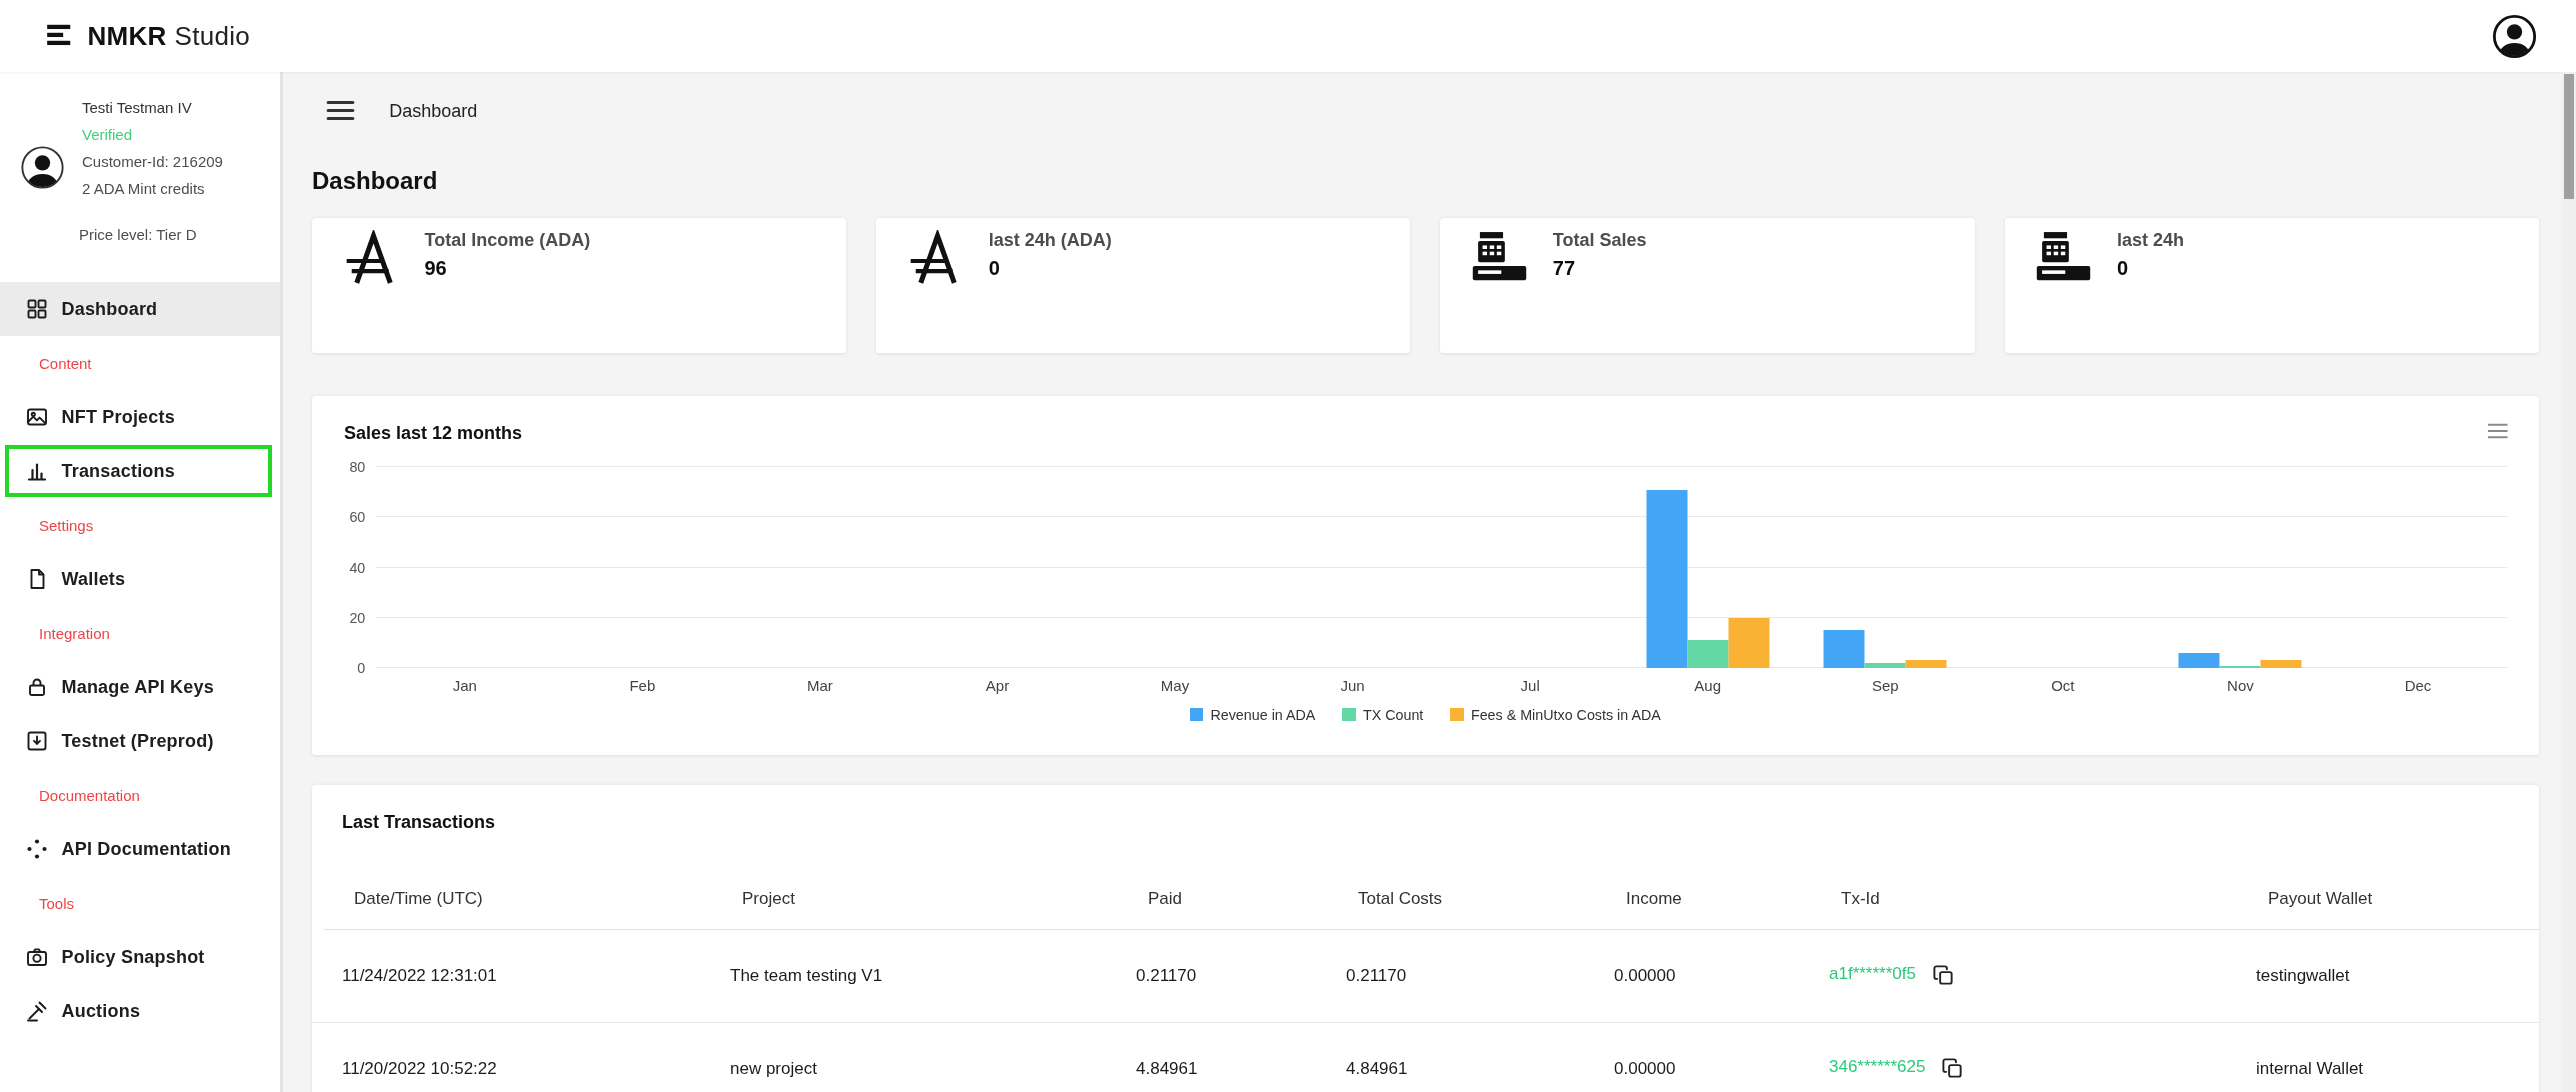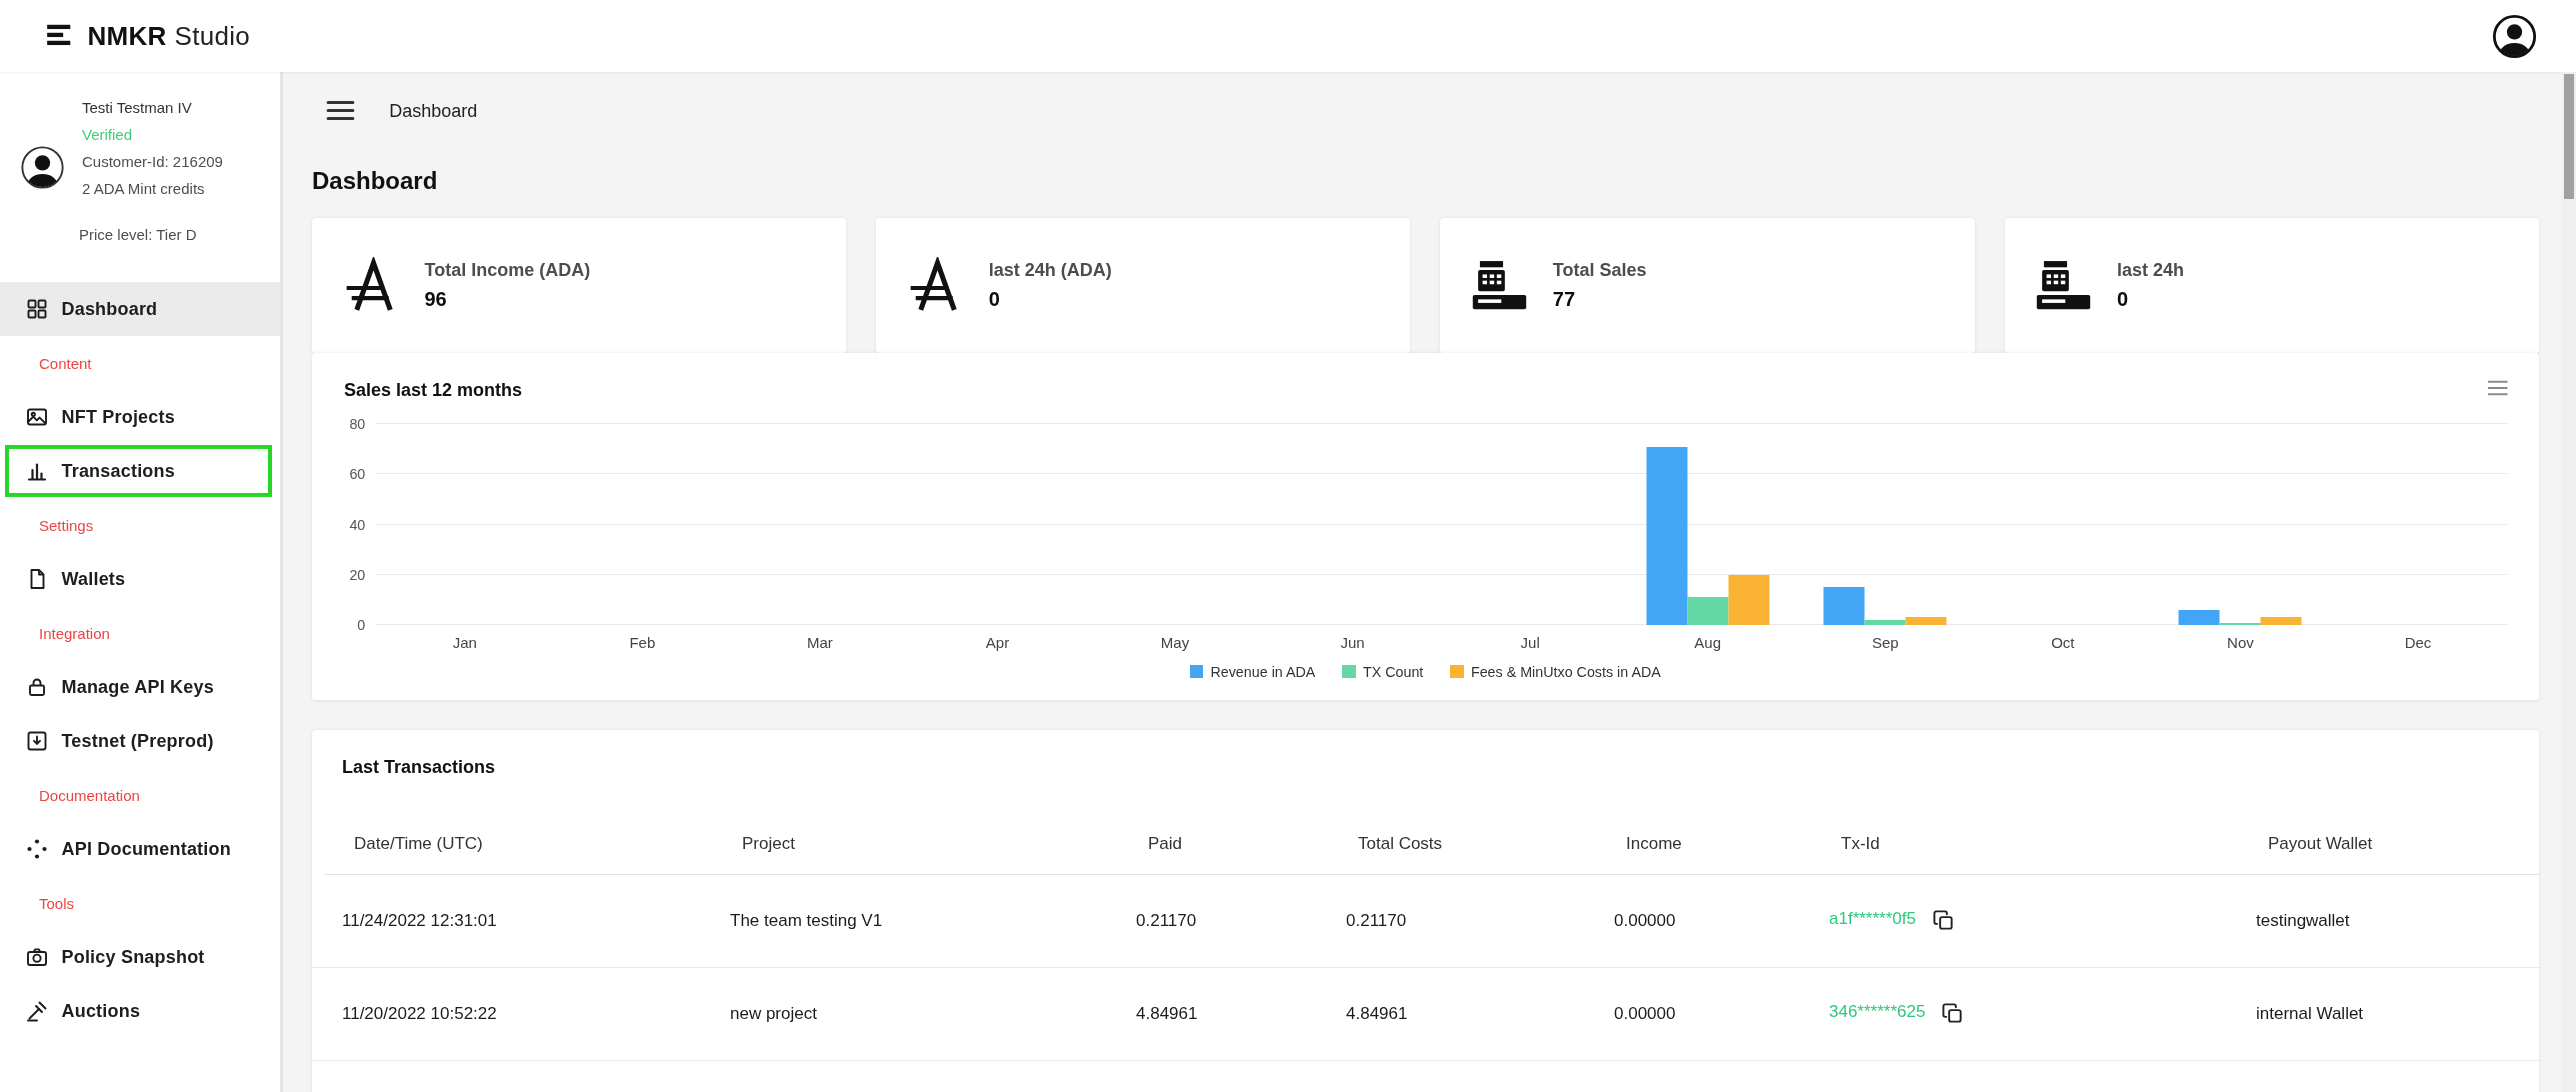--- a/index.html
+++ b/index.html
@@ -64,7 +64,7 @@
   .card { background: #fff; border-radius: 3.6px; box-shadow: 0 0.9px 3.6px rgba(0,0,0,.09); }
 
   .stats-row { margin-top: 23px; display: flex; gap: 30px; }
-  .stat-card { flex: 1; height: 135px; display: flex; align-items: center; padding: 0 27px; }
+  .stat-card { flex: 1; height: 135px; display: flex; align-items: flex-start; padding: 12px 27px; }
   .stat-icon { width: 64px; display: flex; justify-content: center; }
   .stat-text { margin-left: 21.5px; }
   .stat-label { font-size: 18px; font-weight: 600; color: #4d4d4d; }

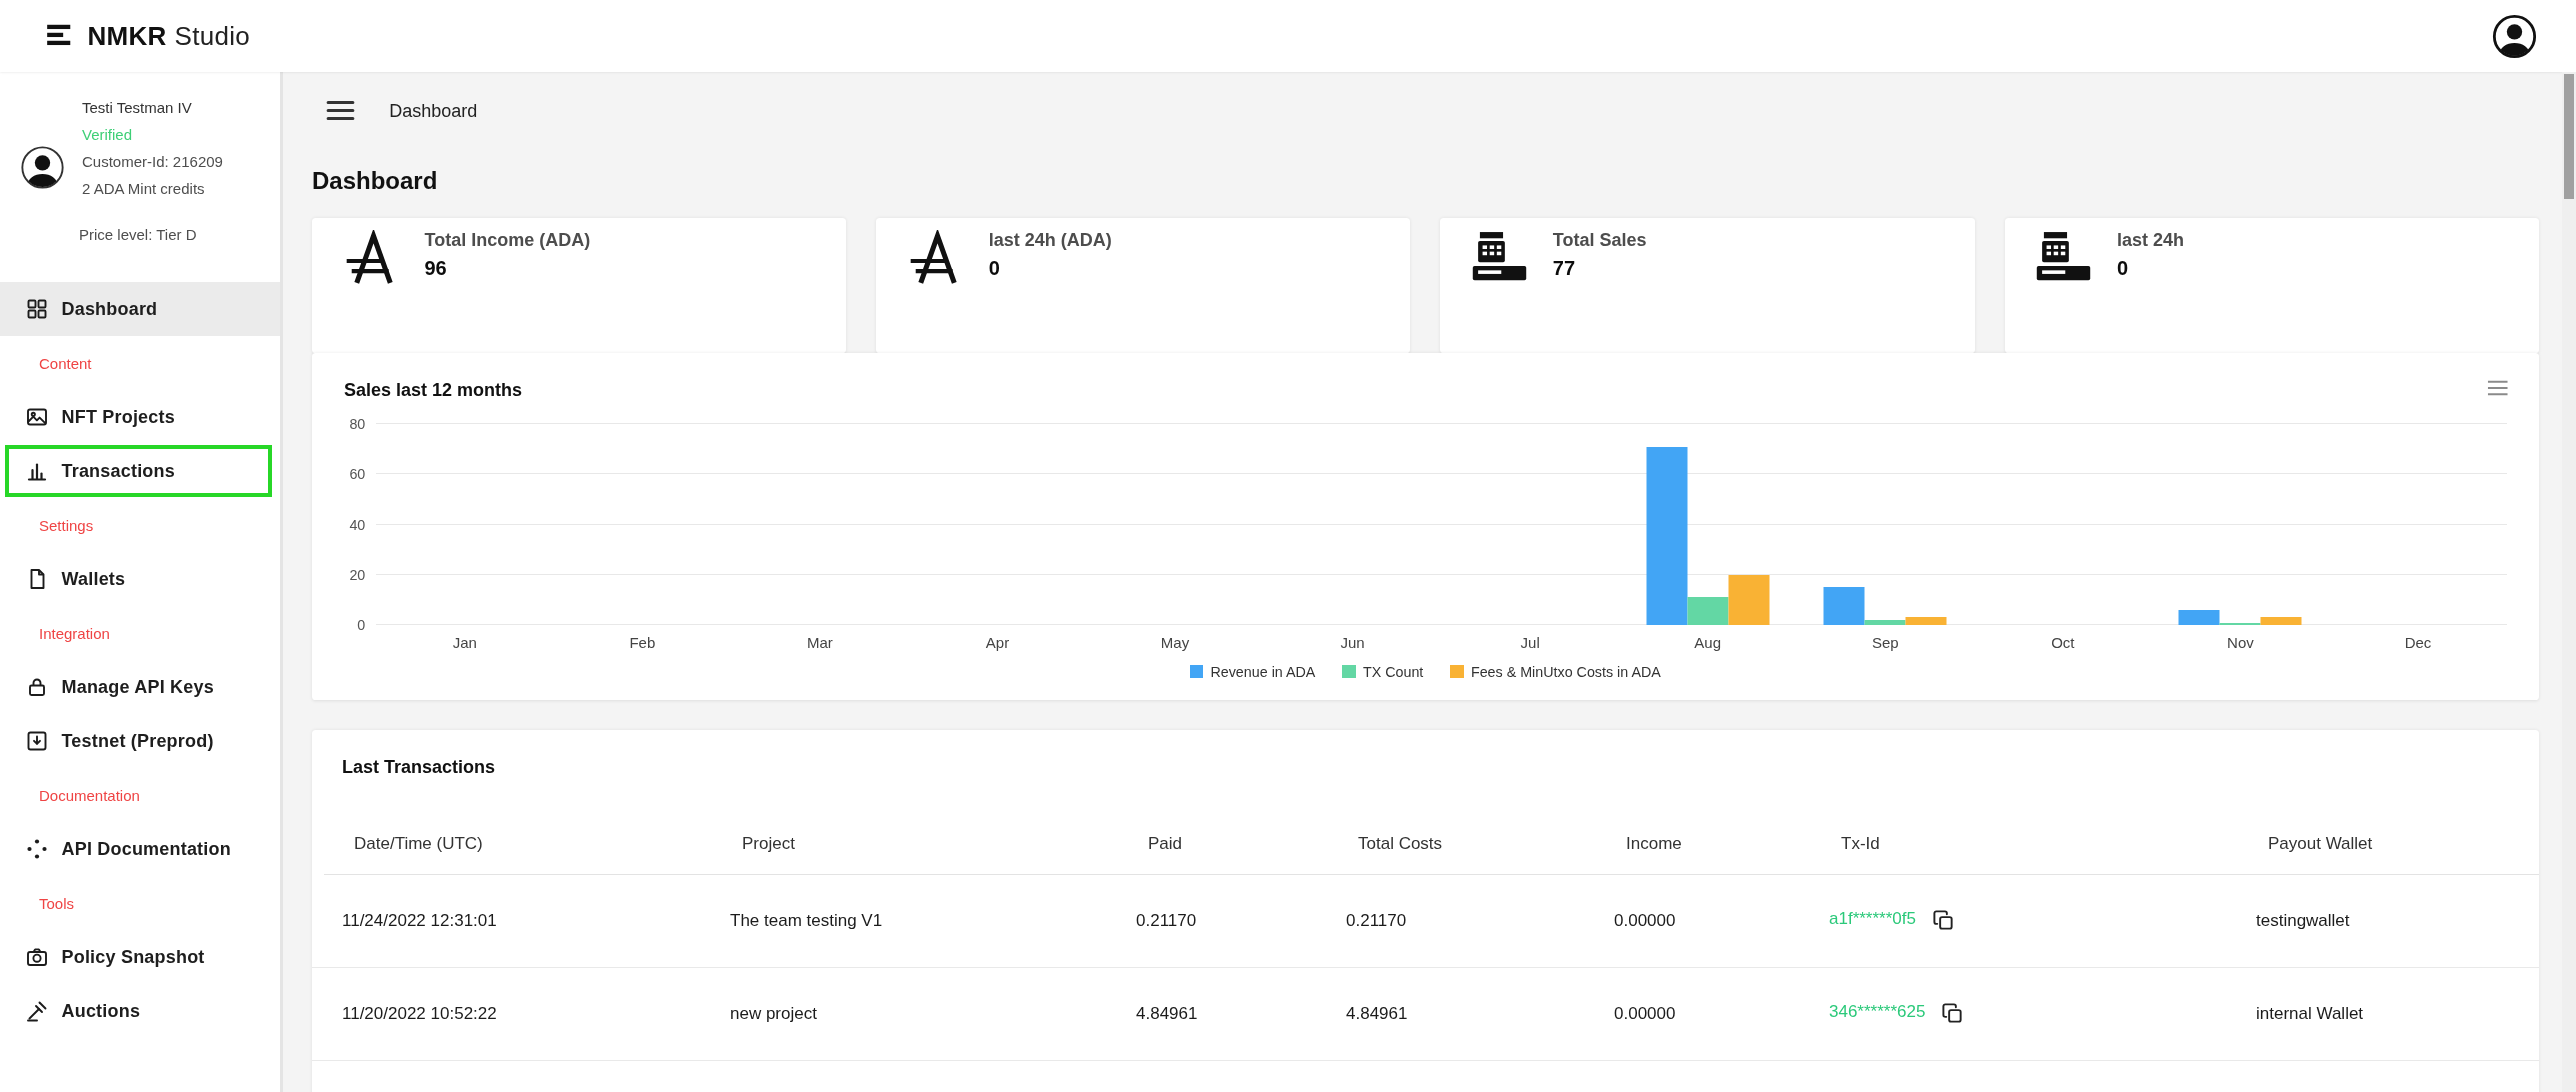--- a/index.html
+++ b/index.html
@@ -71,7 +71,7 @@
   .stat-value { margin-top: 6.3px; font-size: 20px; font-weight: 700; color: #0d0d0d; }
 
   
-  .chart-card { padding: 27px 32px 20px; position: relative; }
+  .chart-card { margin-top: 43px; padding: 27px 32px 32px; position: relative; }
   .chart-title { font-size: 18px; font-weight: 700; color: #111; }
   .chart-menu { position: absolute; top: 27px; right: 30px; }
   .chart-body { display: flex; margin-top: 23px; }

